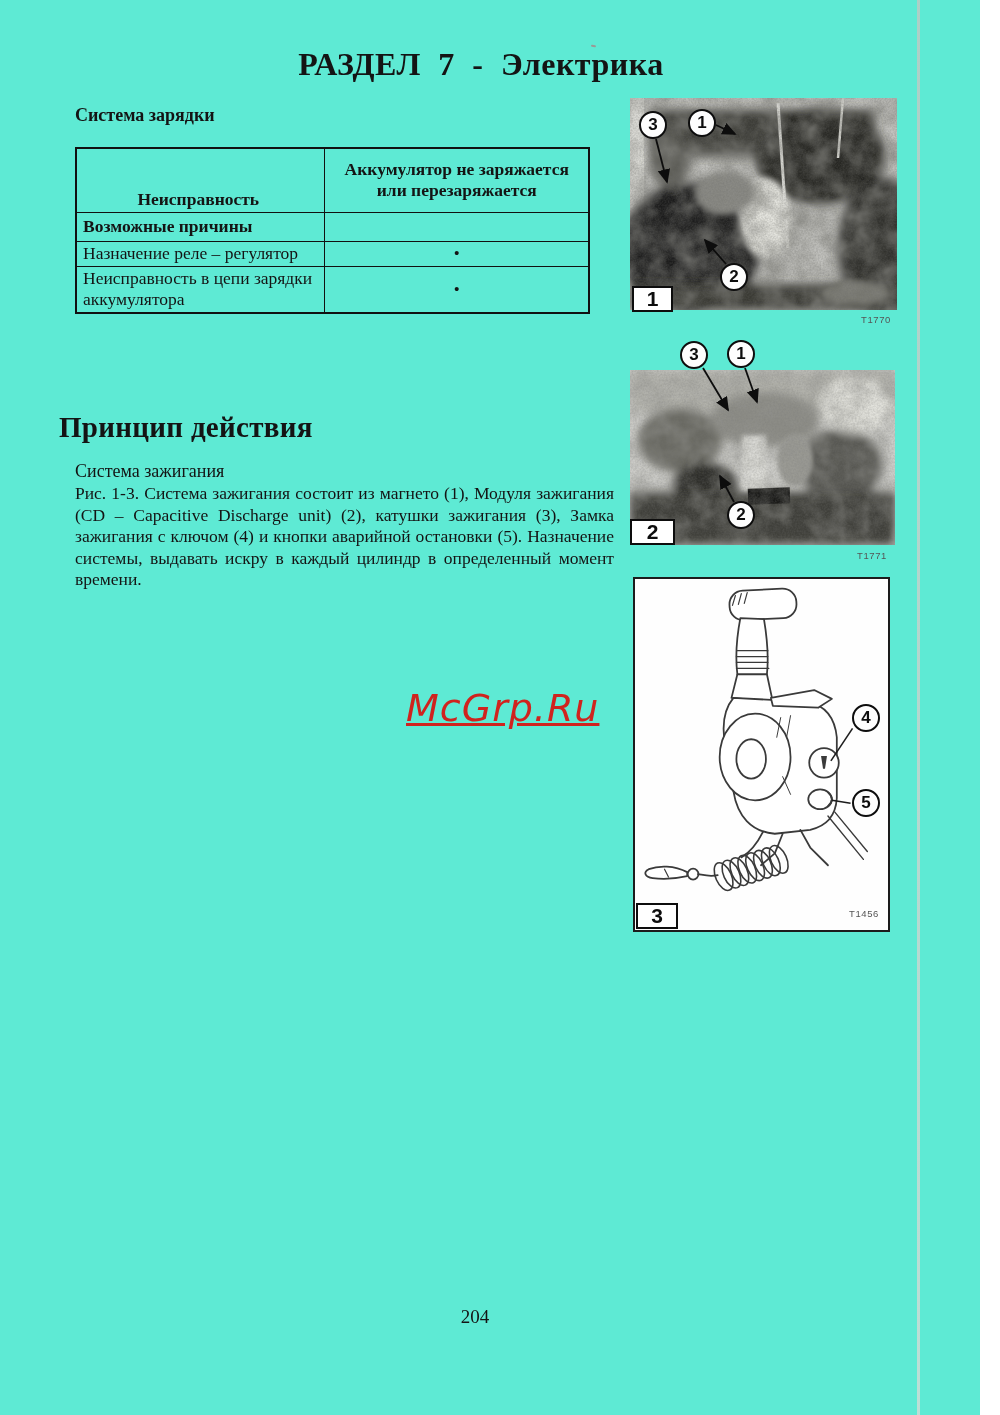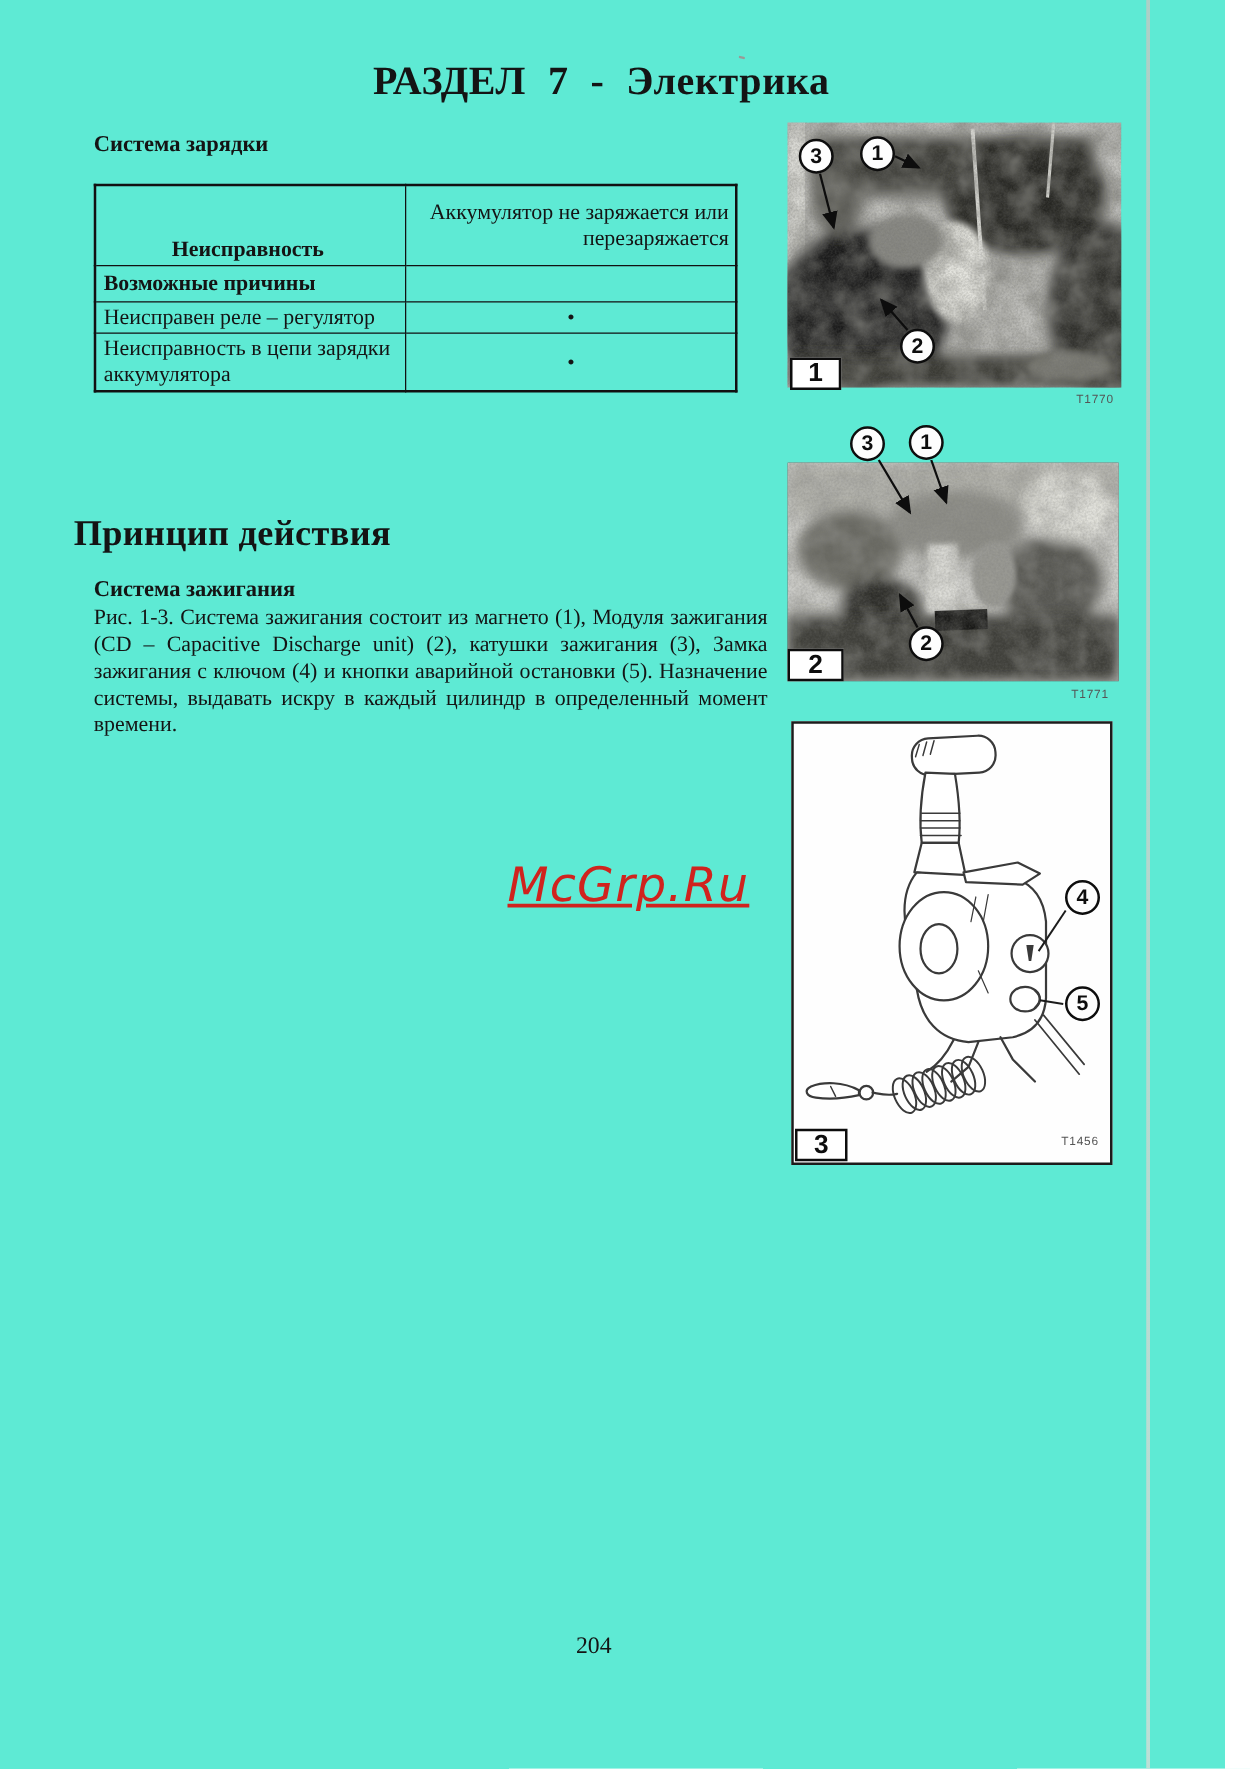--- a/index.html
+++ b/index.html
@@ -23,7 +23,7 @@
   .fault-table .c1{width:248px;}
   .fault-table .c2{width:265px;}
   .hdr-fault{height:60px;text-align:center;vertical-align:bottom !important;font-weight:bold;padding-right:10px !important;}
-  .hdr-symptom{text-align:right;font-weight:normal;vertical-align:middle;}
+  .hdr-symptom{text-align:center;font-weight:bold;vertical-align:middle;}
   .row-causes td{font-weight:bold;height:25px;}
   .row-s{height:25px;}
   .row-d{height:46px;}

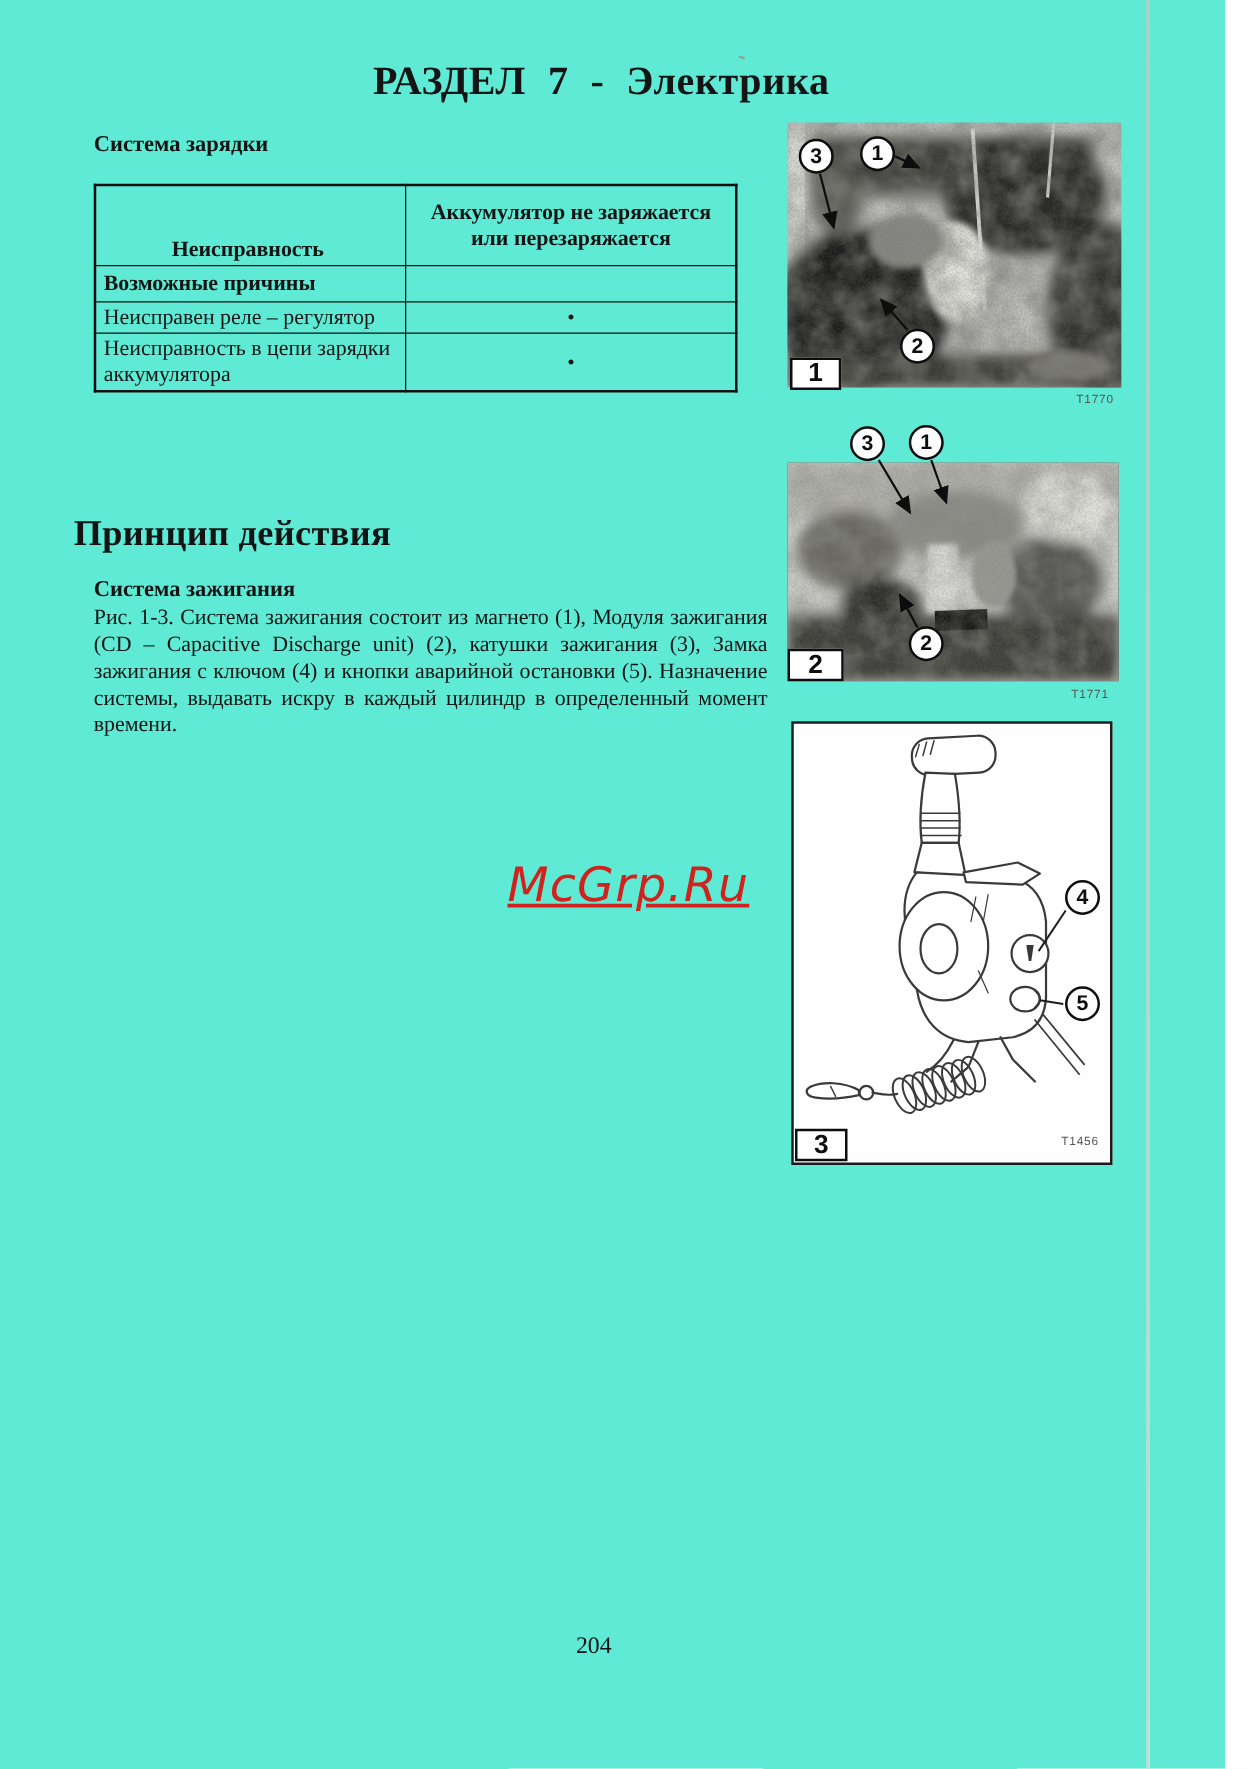--- a/index.html
+++ b/index.html
@@ -88,7 +88,7 @@
       <td></td>
     </tr>
     <tr class="row-s">
-      <td>Неисправен реле – регулятор</td>
+      <td>Назначение реле – регулятор</td>
       <td class="cell-mark">•</td>
     </tr>
     <tr class="row-d">

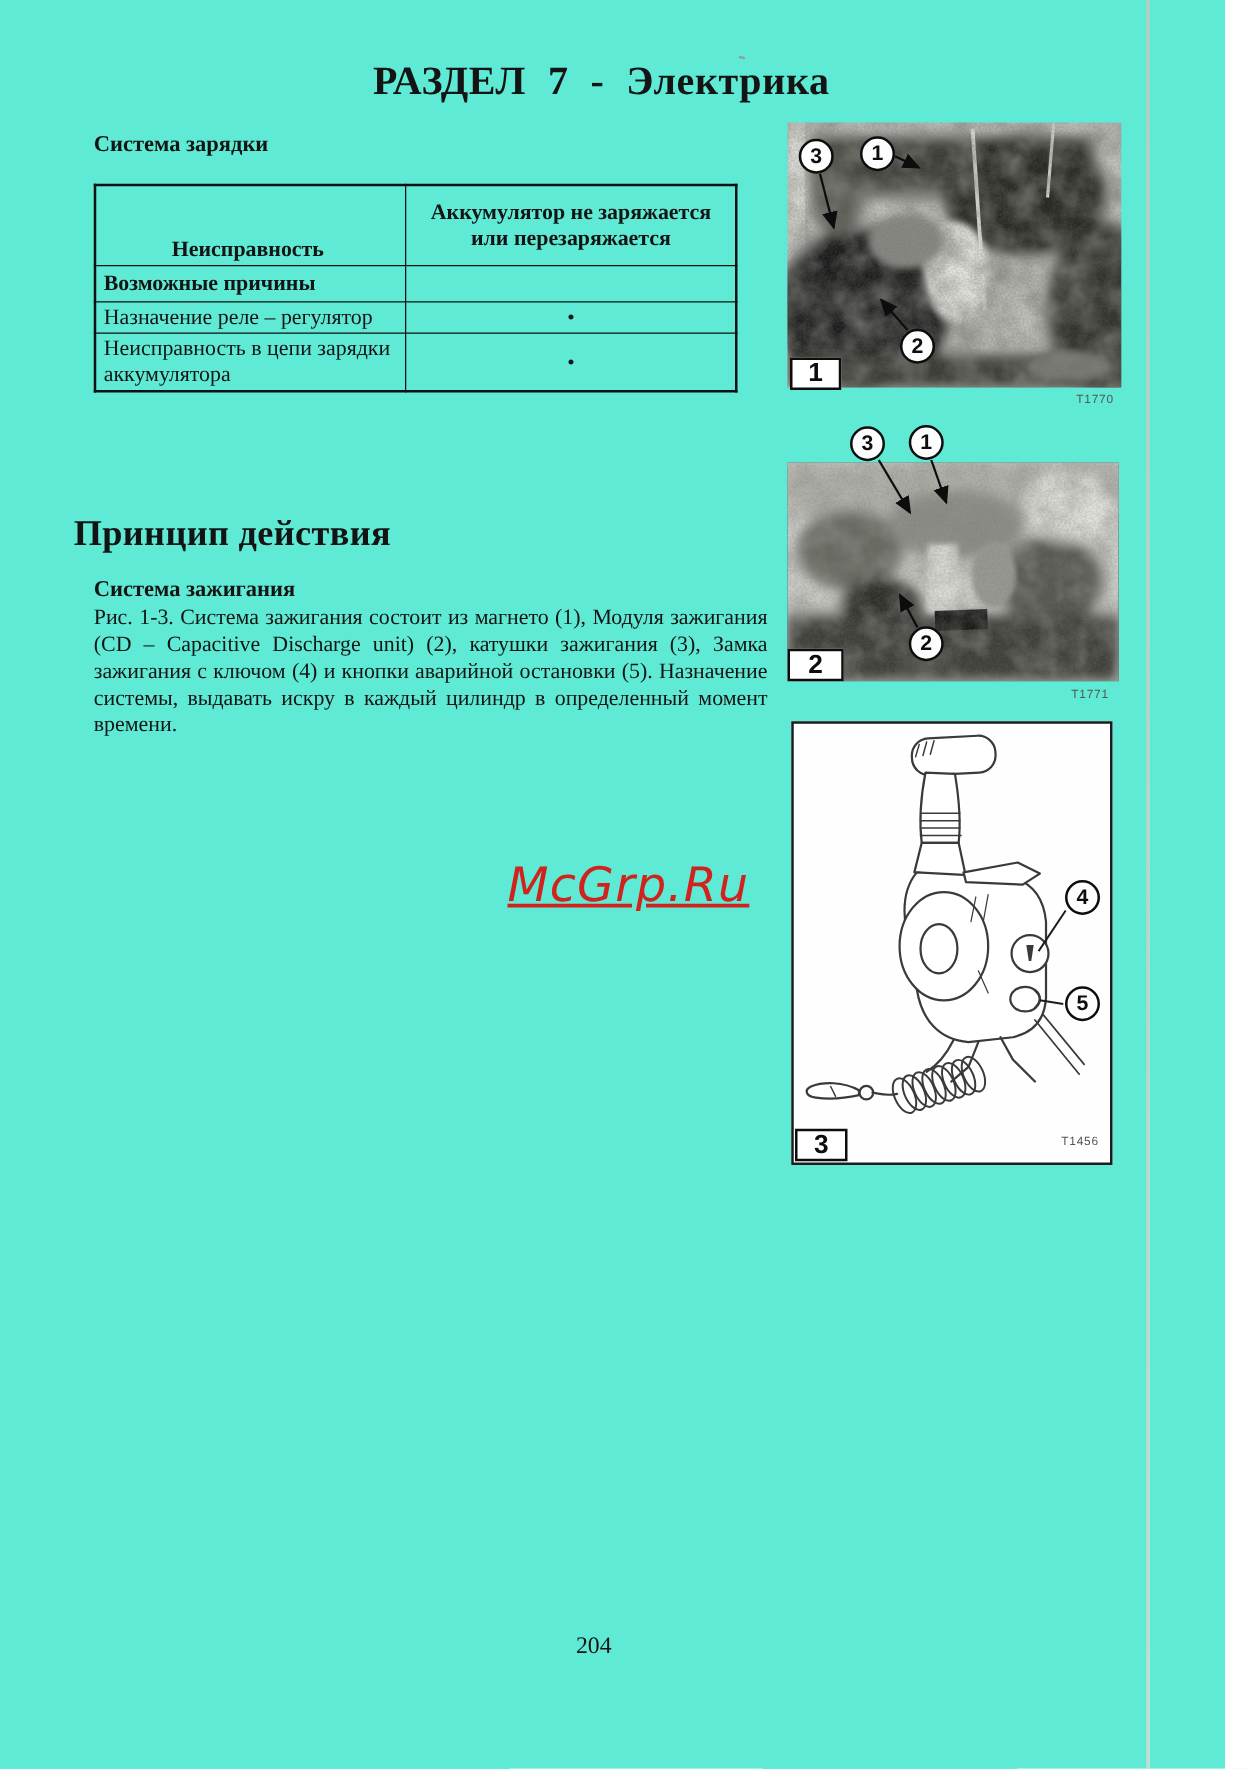--- a/index.html
+++ b/index.html
@@ -29,7 +29,7 @@
   .row-d{height:46px;}
   .cell-mark{text-align:center;font-size:17px;}
   .h-large{left:59px;top:411px;font-size:29px;font-weight:bold;letter-spacing:0.3px;}
-  .h-sub{left:75px;top:461px;font-size:18px;font-weight:bold;}
+  .h-sub{left:75px;top:461px;font-size:18px;font-weight:normal;}
   .body-par{
     left:75px;top:483px;width:539px;margin:0;
     font-size:17.5px;line-height:21.6px;text-align:justify;

